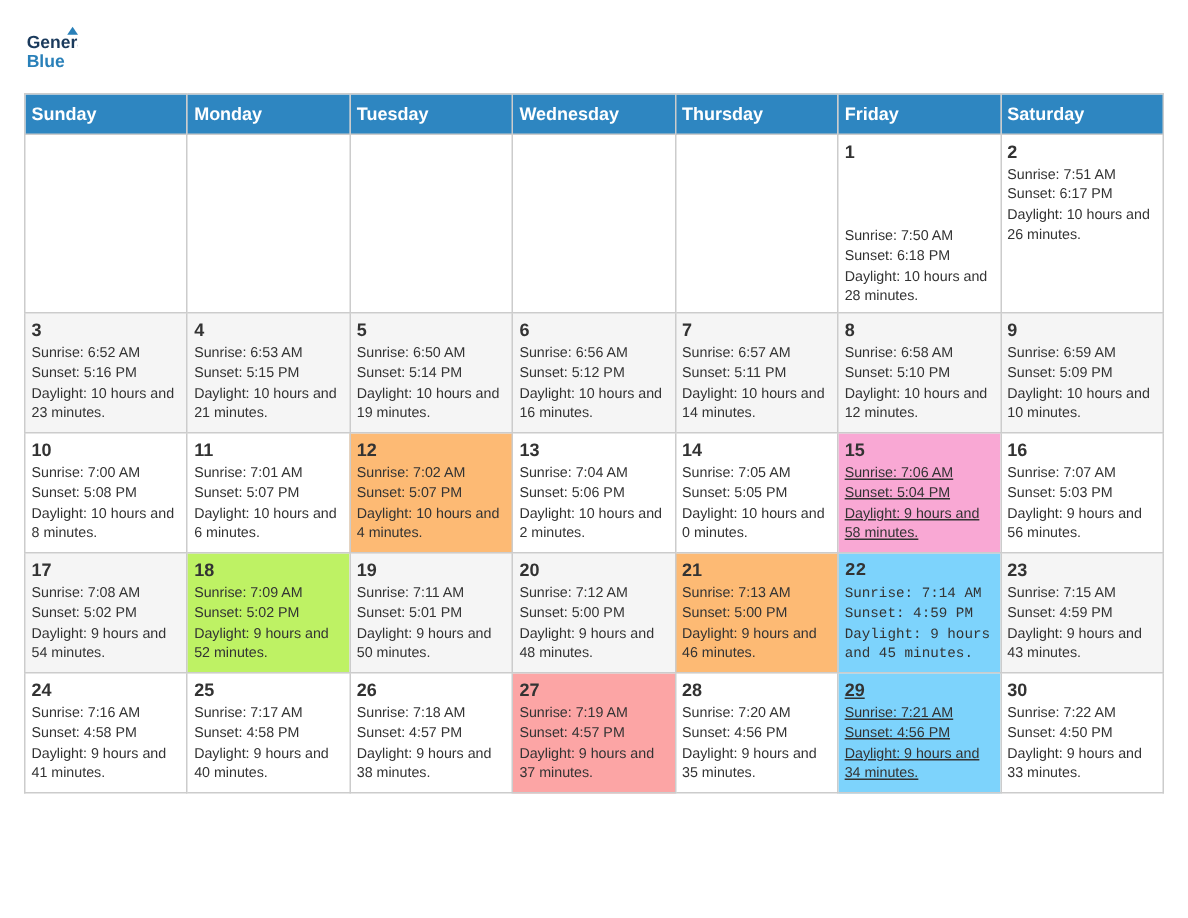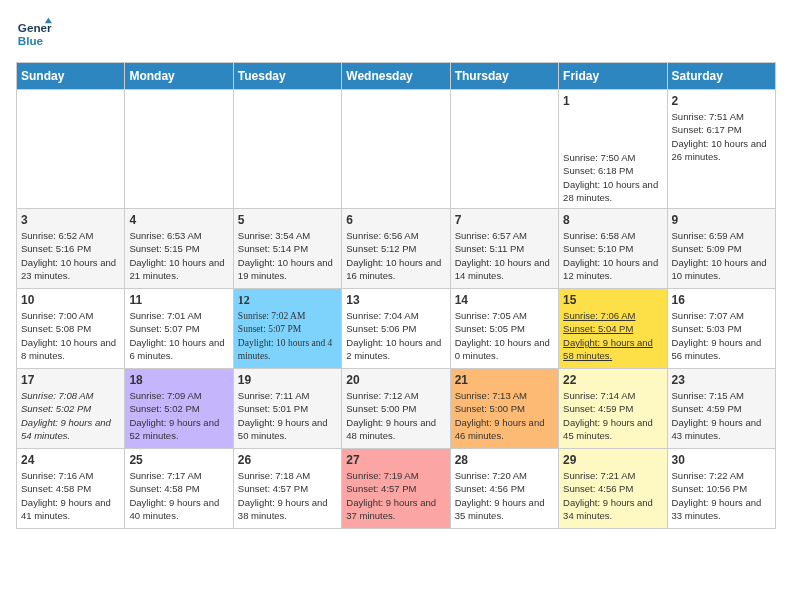--- a/index.html
+++ b/index.html
@@ -146,7 +146,7 @@
         </td>
         <td style="background: rgb(245, 245, 245);">
           <span class="day-num">5</span>
-          <div class="day-info" style="white-space: pre-line;">Sunrise: 3:54 AM
+          <div class="day-info" style="white-space: pre-line;">Sunrise: 6:50 AM
 Sunset: 5:14 PM
 Daylight: 10 hours and 19 minutes.</div>
         </td>

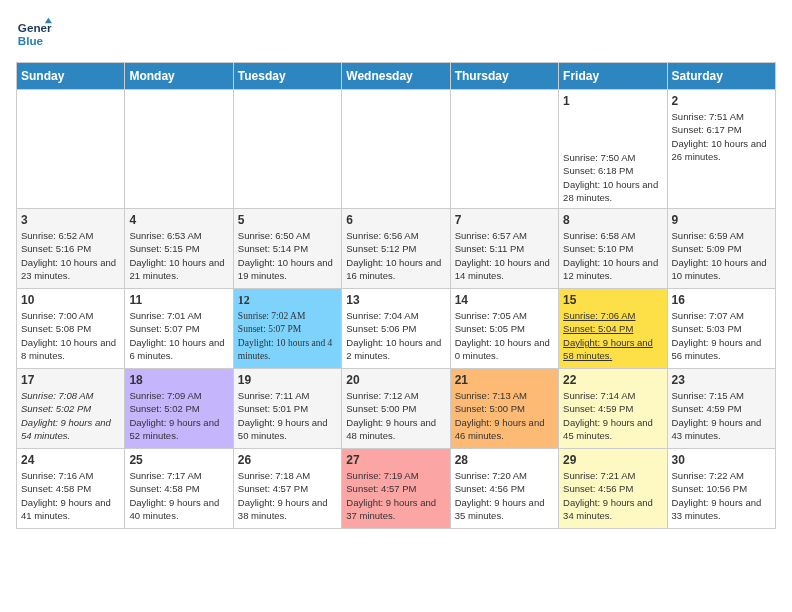--- a/index.html
+++ b/index.html
@@ -188,7 +188,7 @@
 Sunset: 5:07 PM
 Daylight: 10 hours and 6 minutes.</div>
         </td>
-        <td style="background: #7dd3fc; font-family: Liberation Serif, serif;">
+        <td style="background: #fdba74;">
           <span class="day-num">12</span>
           <div class="day-info" style="white-space: pre-line;">Sunrise: 7:02 AM
 Sunset: 5:07 PM

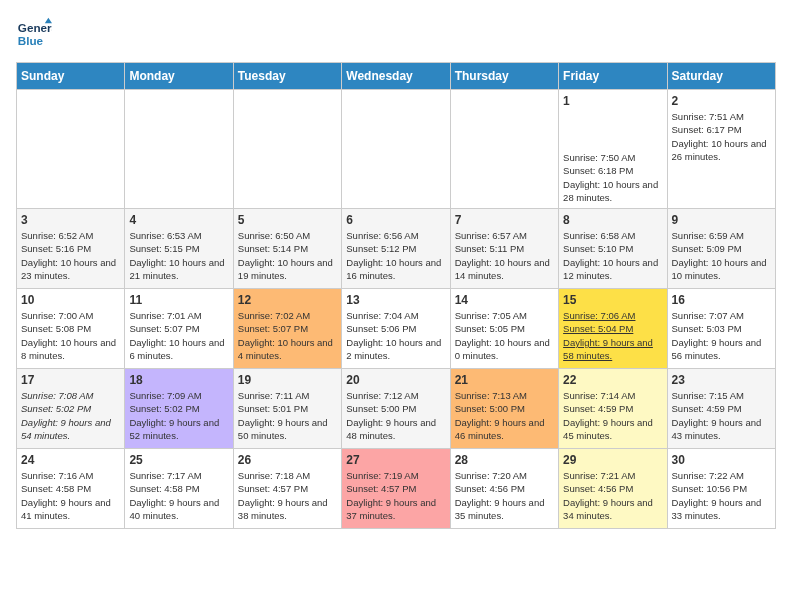--- a/index.html
+++ b/index.html
@@ -206,7 +206,7 @@
 Sunset: 5:05 PM
 Daylight: 10 hours and 0 minutes.</div>
         </td>
-        <td style="background: #fde047;">
+        <td style="background: #f9a8d4;">
           <span class="day-num">15</span>
           <div class="day-info" style="white-space: pre-line; text-decoration: underline;">Sunrise: 7:06 AM
 Sunset: 5:04 PM

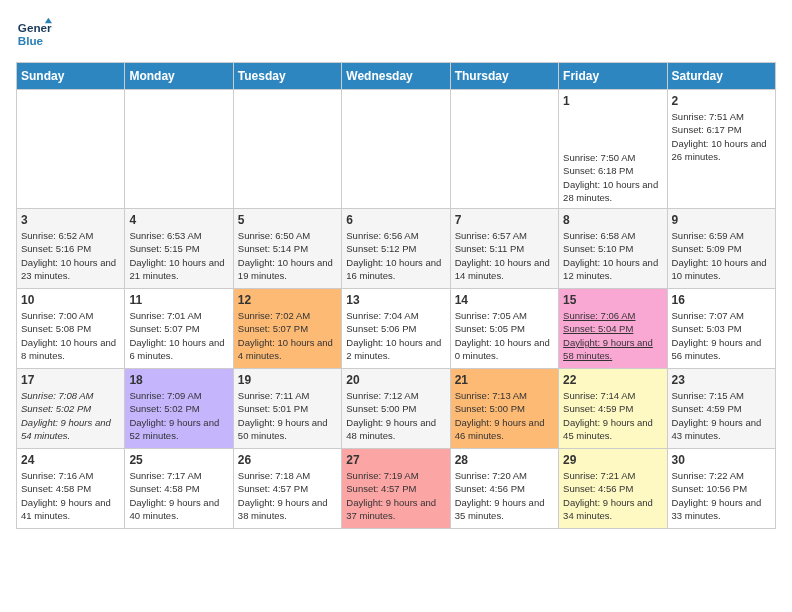--- a/index.html
+++ b/index.html
@@ -226,7 +226,7 @@
 Sunset: 5:02 PM
 Daylight: 9 hours and 54 minutes.</div>
         </td>
-        <td style="background: #c4b5fd;">
+        <td style="background: #bef264;">
           <span class="day-num">18</span>
           <div class="day-info" style="white-space: pre-line;">Sunrise: 7:09 AM
 Sunset: 5:02 PM

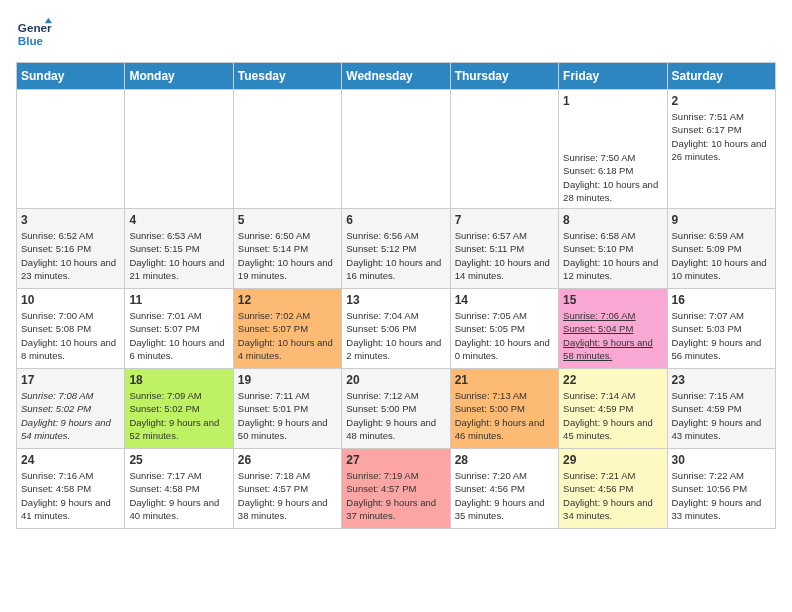--- a/index.html
+++ b/index.html
@@ -250,7 +250,7 @@
 Sunset: 5:00 PM
 Daylight: 9 hours and 46 minutes.</div>
         </td>
-        <td style="background: #fef9c3;">
+        <td style="background: #7dd3fc; font-family: Liberation Mono, monospace;">
           <span class="day-num">22</span>
           <div class="day-info" style="white-space: pre-line;">Sunrise: 7:14 AM
 Sunset: 4:59 PM

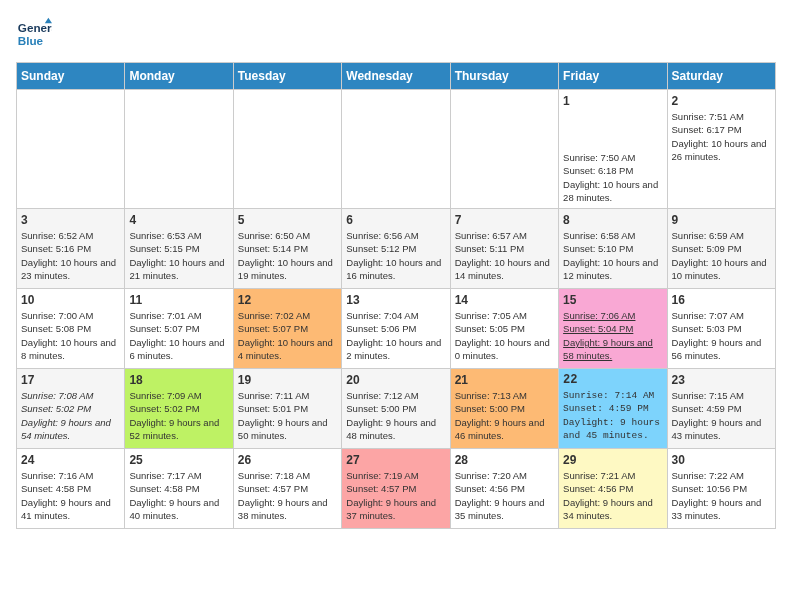--- a/index.html
+++ b/index.html
@@ -222,7 +222,7 @@
       <tr style="background: rgb(245, 245, 245);">
         <td style="background: rgb(245, 245, 245);">
           <span class="day-num">17</span>
-          <div class="day-info" style="white-space: pre-line; font-style: italic;">Sunrise: 7:08 AM
+          <div class="day-info" style="white-space: pre-line;">Sunrise: 7:08 AM
 Sunset: 5:02 PM
 Daylight: 9 hours and 54 minutes.</div>
         </td>

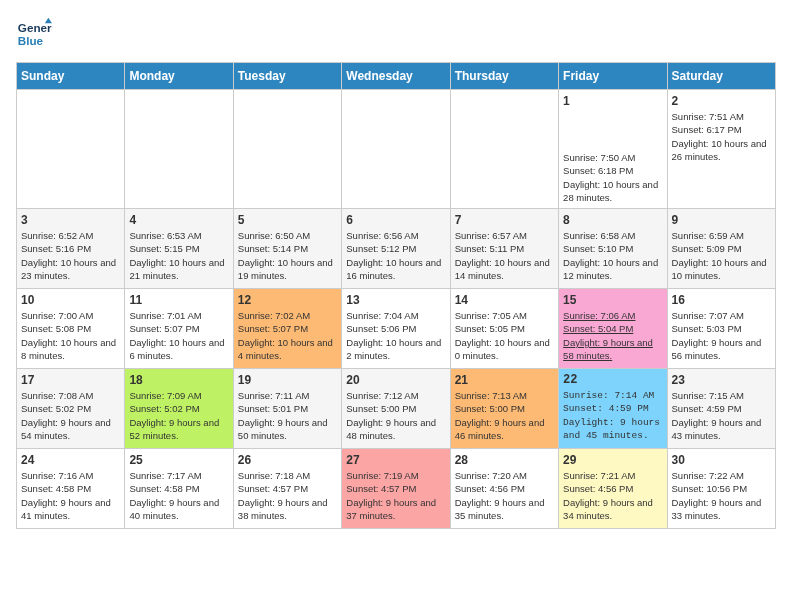--- a/index.html
+++ b/index.html
@@ -294,7 +294,7 @@
 Sunset: 4:56 PM
 Daylight: 9 hours and 35 minutes.</div>
         </td>
-        <td style="background: #fef9c3;">
+        <td style="background: #7dd3fc; text-decoration: underline;">
           <span class="day-num">29</span>
           <div class="day-info" style="white-space: pre-line;">Sunrise: 7:21 AM
 Sunset: 4:56 PM

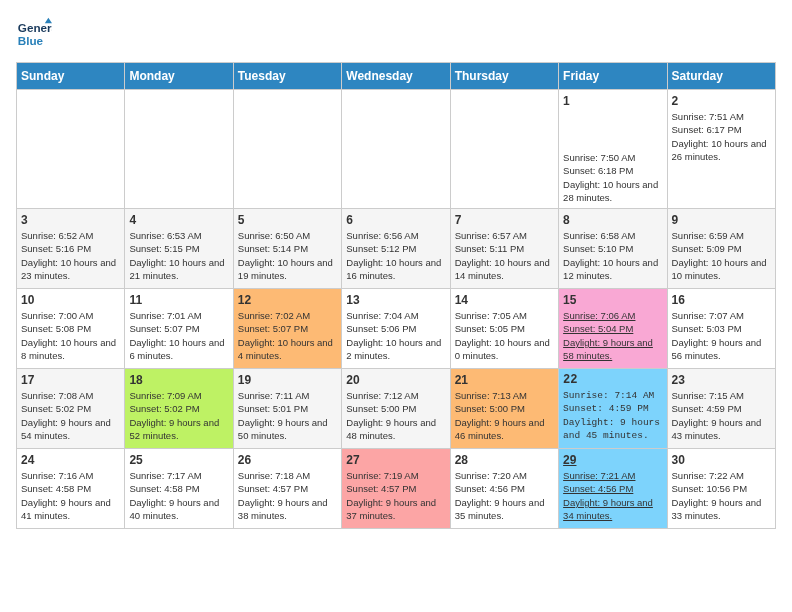--- a/index.html
+++ b/index.html
@@ -303,7 +303,7 @@
         <td style="background: rgb(255, 255, 255);">
           <span class="day-num">30</span>
           <div class="day-info" style="white-space: pre-line;">Sunrise: 7:22 AM
-Sunset: 10:56 PM
+Sunset: 4:50 PM
 Daylight: 9 hours and 33 minutes.</div>
         </td>
       </tr>

